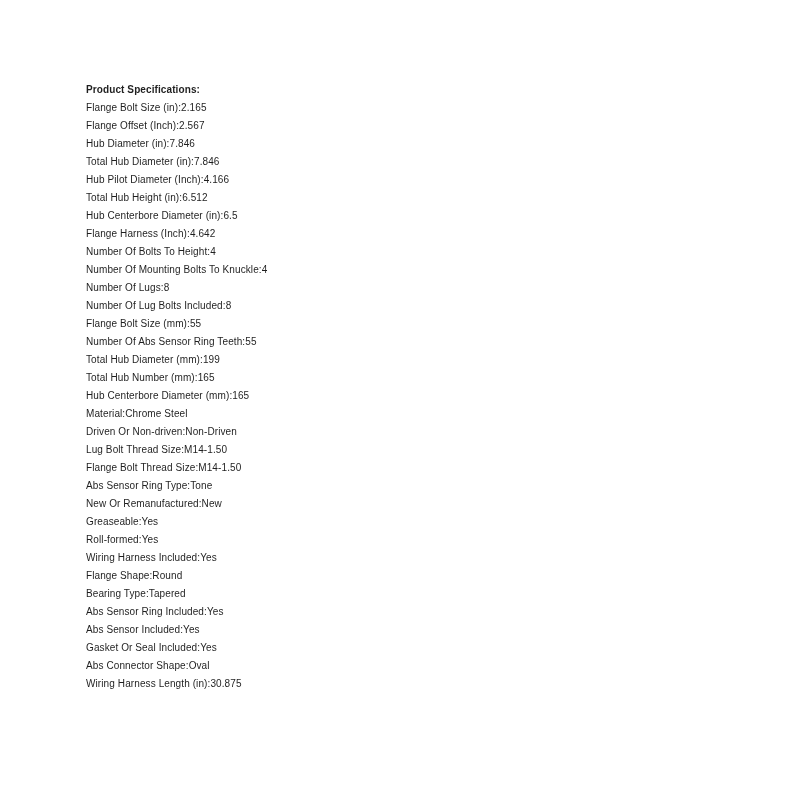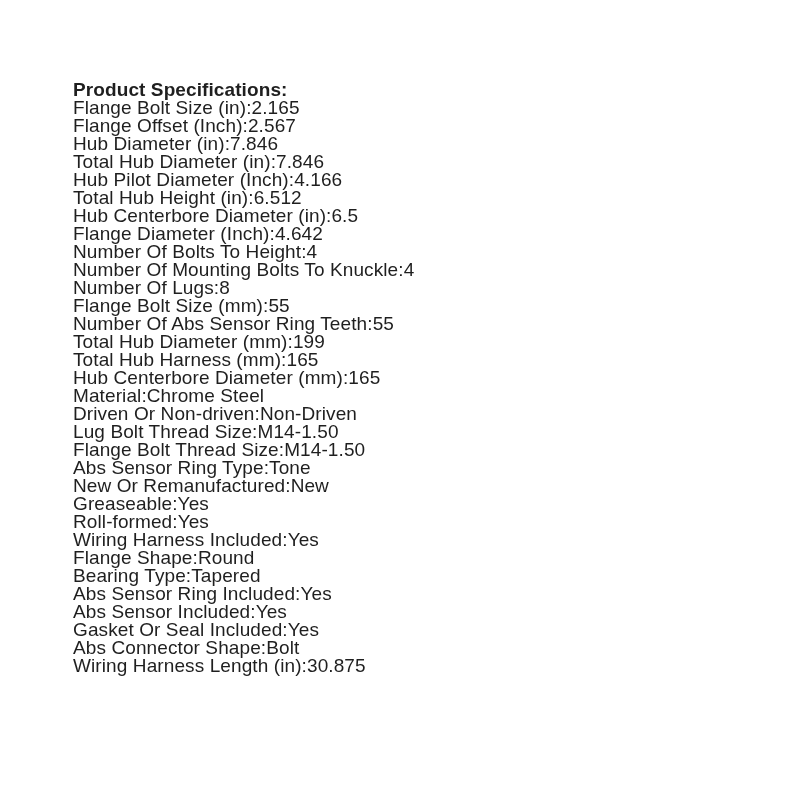--- a/index.html
+++ b/index.html
@@ -16,10 +16,10 @@
   }
   .spec-block {
     position: absolute;
-    left: 73px;
+    left: 86px;
     top: 81px;
     color: #1f1f1f;
-    font-size: 19px;
+    font-size: 10px;
     line-height: 18px;
     letter-spacing: 0.1px;
     white-space: nowrap;

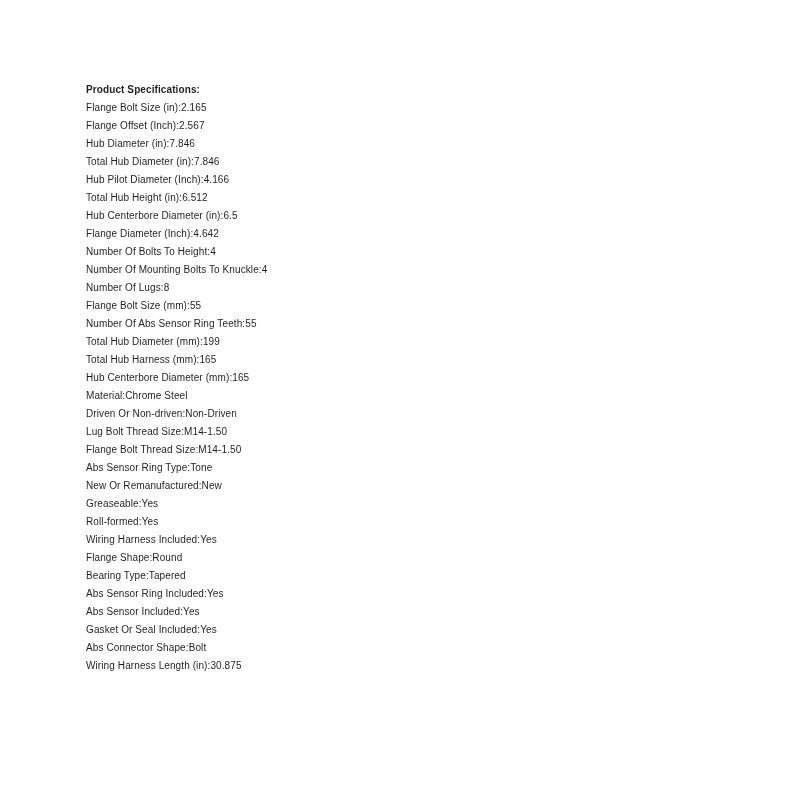--- a/index.html
+++ b/index.html
@@ -45,7 +45,7 @@
       <div class="spec-line"><span>Hub Pilot Diameter (Inch):</span><span>4.166</span></div>
       <div class="spec-line"><span>Total Hub Height (in):</span><span>6.512</span></div>
       <div class="spec-line"><span>Hub Centerbore Diameter (in):</span><span>6.5</span></div>
-      <div class="spec-line"><span>Flange Diameter (Inch):</span><span>4.642</span></div>
+      <div class="spec-line"><span>Flange Harness (Inch):</span><span>4.642</span></div>
       <div class="spec-line"><span>Number Of Bolts To Height:</span><span>4</span></div>
       <div class="spec-line"><span>Number Of Mounting Bolts To Knuckle:</span><span>4</span></div>
       <div class="spec-line"><span>Number Of Lugs:</span><span>8</span></div>

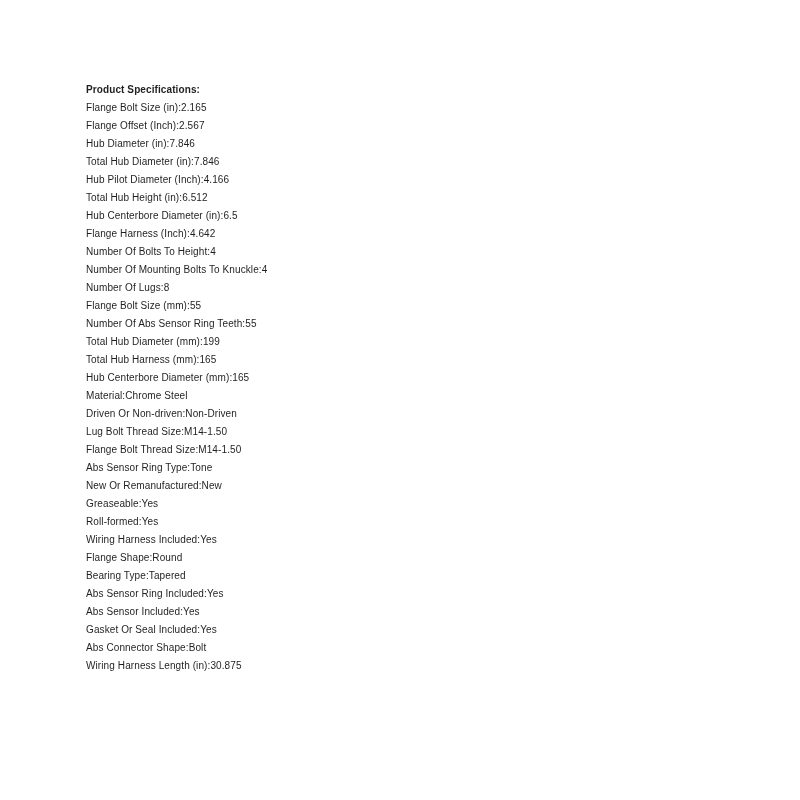--- a/index.html
+++ b/index.html
@@ -49,6 +49,7 @@
       <div class="spec-line"><span>Number Of Bolts To Height:</span><span>4</span></div>
       <div class="spec-line"><span>Number Of Mounting Bolts To Knuckle:</span><span>4</span></div>
       <div class="spec-line"><span>Number Of Lugs:</span><span>8</span></div>
+      <div class="spec-line"><span>Number Of Lug Bolts Included:</span><span>8</span></div>
       <div class="spec-line"><span>Flange Bolt Size (mm):</span><span>55</span></div>
       <div class="spec-line"><span>Number Of Abs Sensor Ring Teeth:</span><span>55</span></div>
       <div class="spec-line"><span>Total Hub Diameter (mm):</span><span>199</span></div>

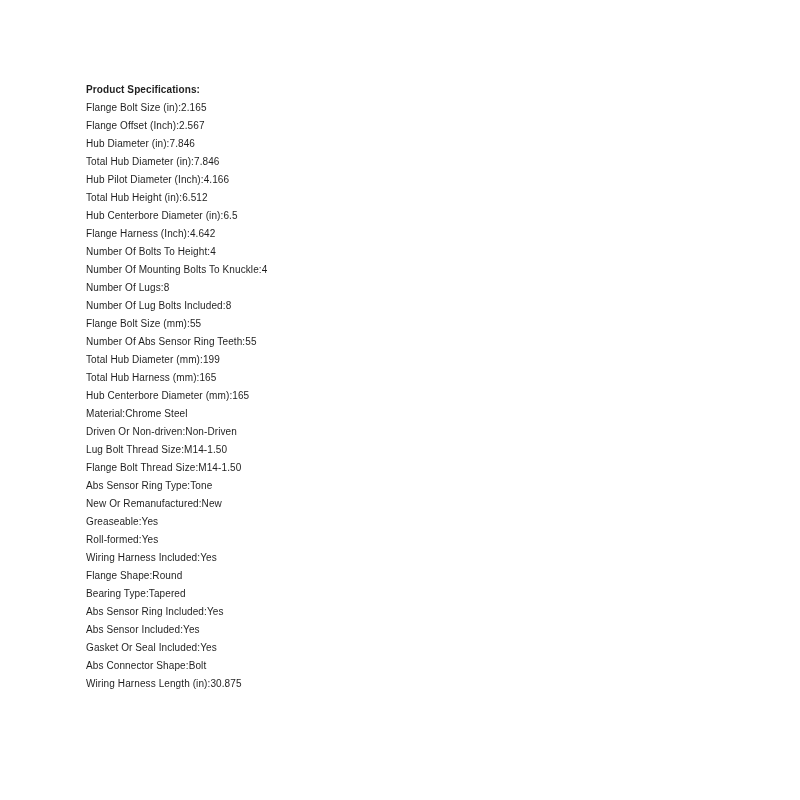--- a/index.html
+++ b/index.html
@@ -53,7 +53,7 @@
       <div class="spec-line"><span>Flange Bolt Size (mm):</span><span>55</span></div>
       <div class="spec-line"><span>Number Of Abs Sensor Ring Teeth:</span><span>55</span></div>
       <div class="spec-line"><span>Total Hub Diameter (mm):</span><span>199</span></div>
-      <div class="spec-line"><span>Total Hub Harness (mm):</span><span>165</span></div>
+      <div class="spec-line"><span>Total Hub Number (mm):</span><span>165</span></div>
       <div class="spec-line"><span>Hub Centerbore Diameter (mm):</span><span>165</span></div>
       <div class="spec-line"><span>Material:</span><span>Chrome Steel</span></div>
       <div class="spec-line"><span>Driven Or Non-driven:</span><span>Non-Driven</span></div>

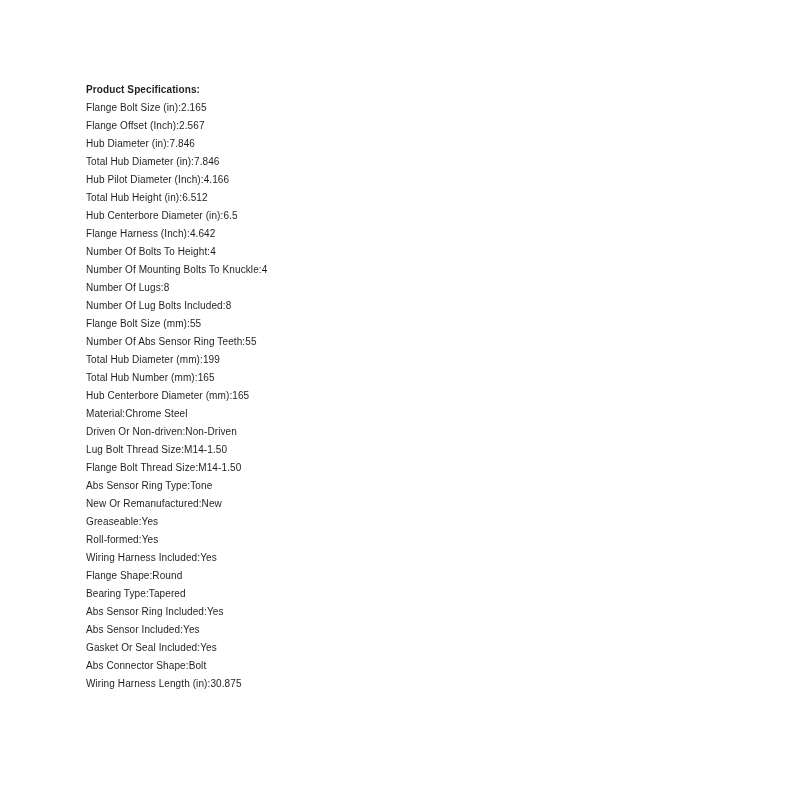--- a/index.html
+++ b/index.html
@@ -69,7 +69,7 @@
       <div class="spec-line"><span>Abs Sensor Ring Included:</span><span>Yes</span></div>
       <div class="spec-line"><span>Abs Sensor Included:</span><span>Yes</span></div>
       <div class="spec-line"><span>Gasket Or Seal Included:</span><span>Yes</span></div>
-      <div class="spec-line"><span>Abs Connector Shape:</span><span>Bolt</span></div>
+      <div class="spec-line"><span>Abs Connector Shape:</span><span>Oval</span></div>
       <div class="spec-line"><span>Wiring Harness Length (in):</span><span>30.875</span></div>
     </div>
 </div>

